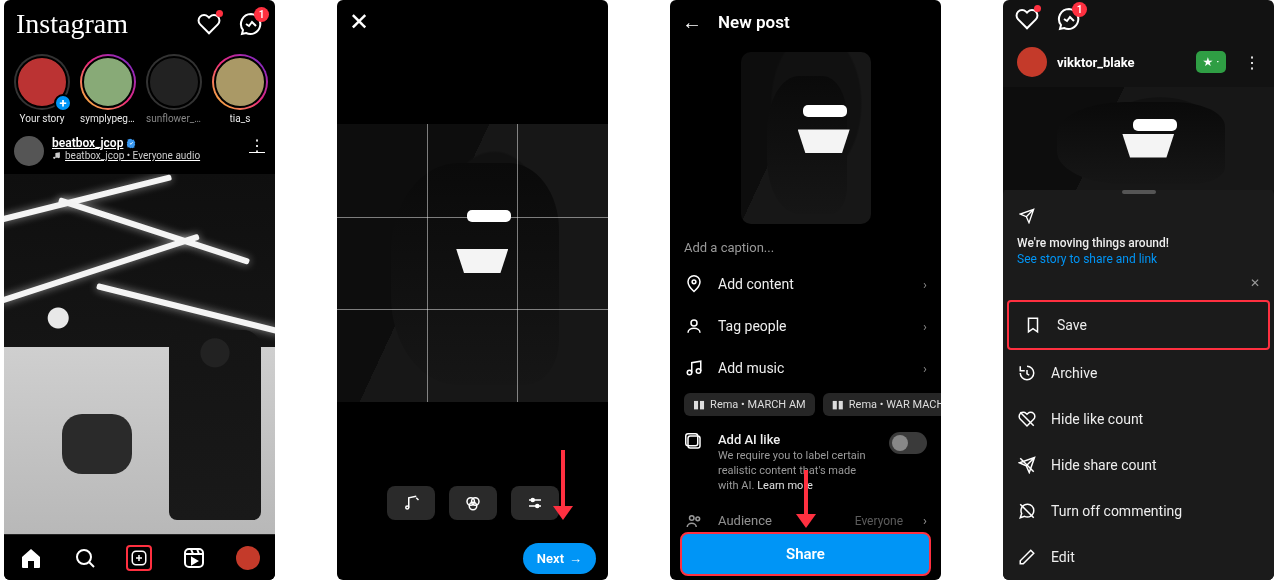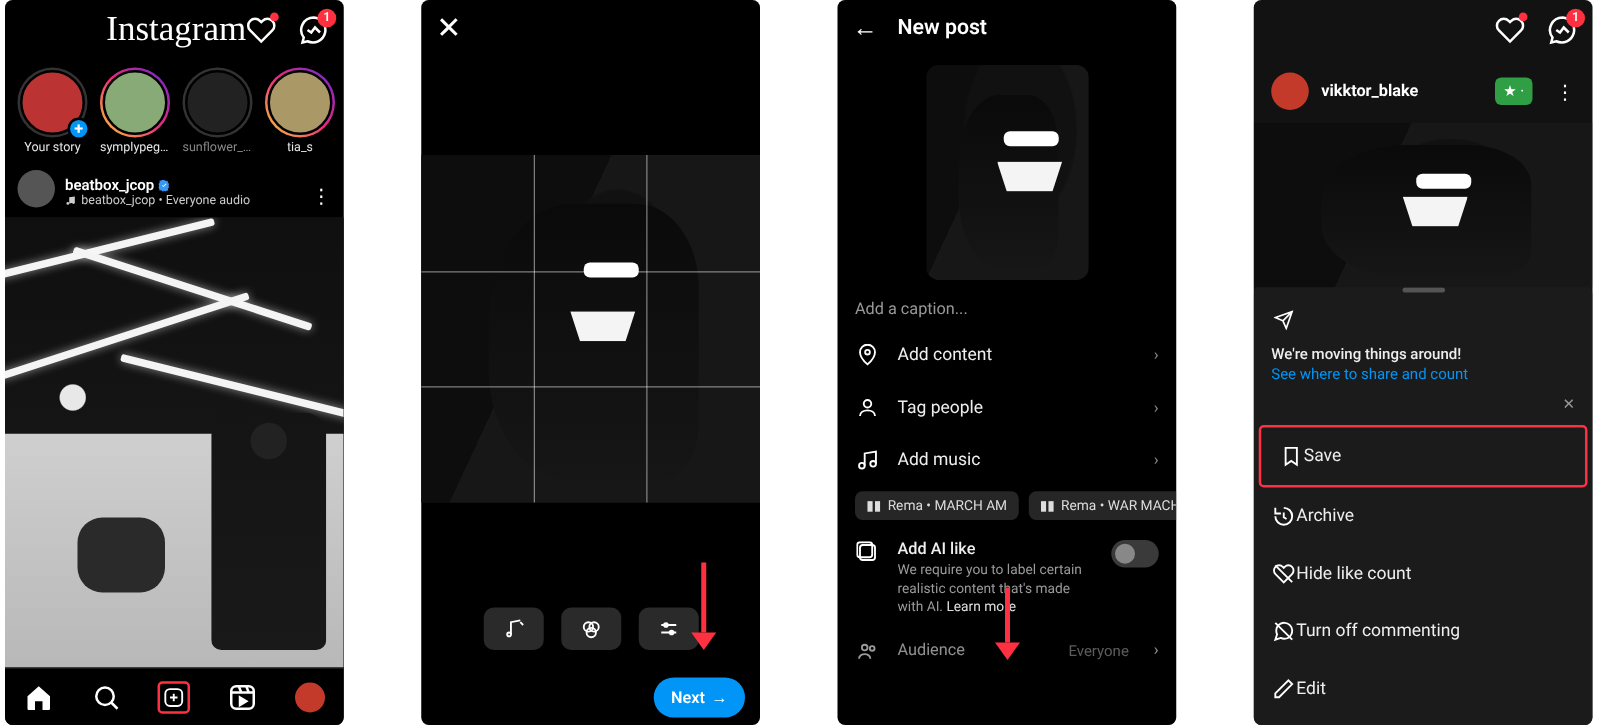--- a/index.html
+++ b/index.html
@@ -31,7 +31,7 @@
     display: flex;
     align-items: center;
     padding: 0 12px;
-    justify-content: flex-end;
+    justify-content: space-between;
   }
   .ig-logo {
     font-family: "Brush Script MT", cursive;

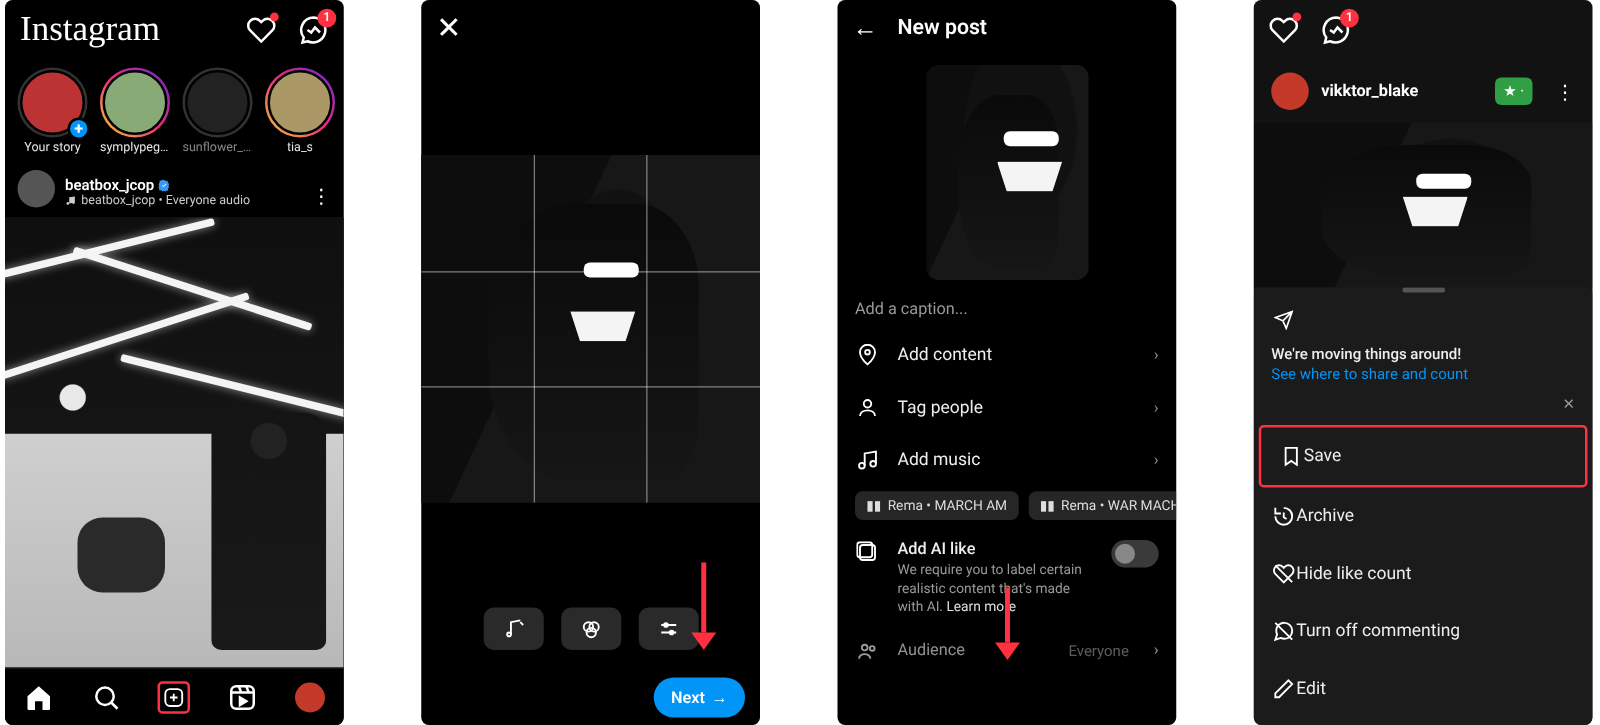--- a/index.html
+++ b/index.html
@@ -80,7 +80,7 @@
   .story-label { font-size:10px; color:#e8e8e8; margin-top:3px; white-space:nowrap; overflow:hidden; text-overflow:ellipsis; max-width:56px;}
   .story-label.faded { color:#888;}
   .post-header {
-    display:flex; align-items:flex-end; padding:8px 10px; gap:8px;
+    display:flex; align-items:flex-start; padding:8px 10px; gap:8px;text-decoration:underline;
   }
   .post-av { width:30px; height:30px; border-radius:50%; background:#555;}
   .post-user { font-size:12px; font-weight:600; display:flex; align-items:center; gap:3px;}

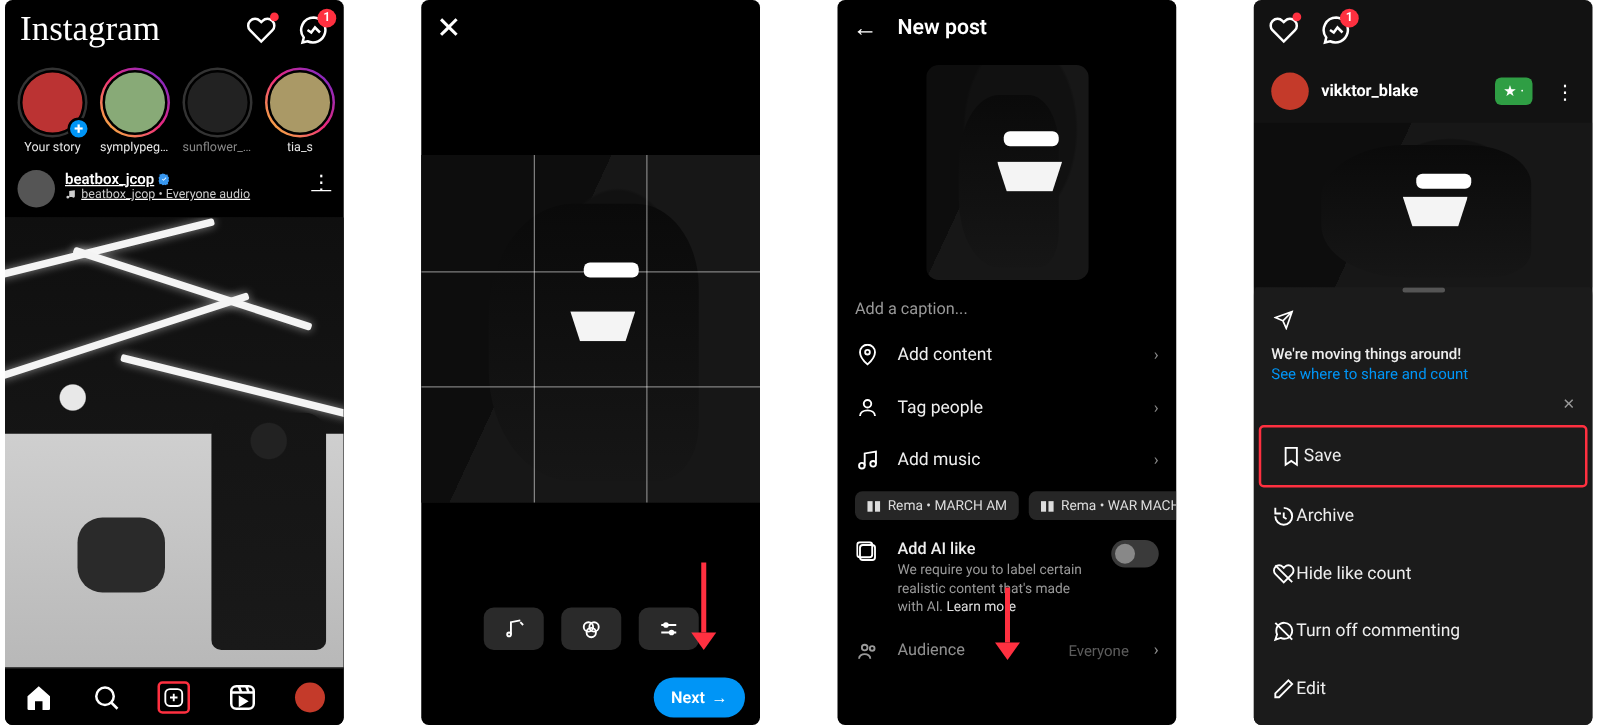--- a/index.html
+++ b/index.html
@@ -493,7 +493,7 @@
         </div>
       <div>
         <span class="t">We're moving things around!</span>
-        <span class="l">See where to share and count</span>
+        <span class="l">See story to share and link</span>
       </div>
       <div class="x">✕</div>
     </div>

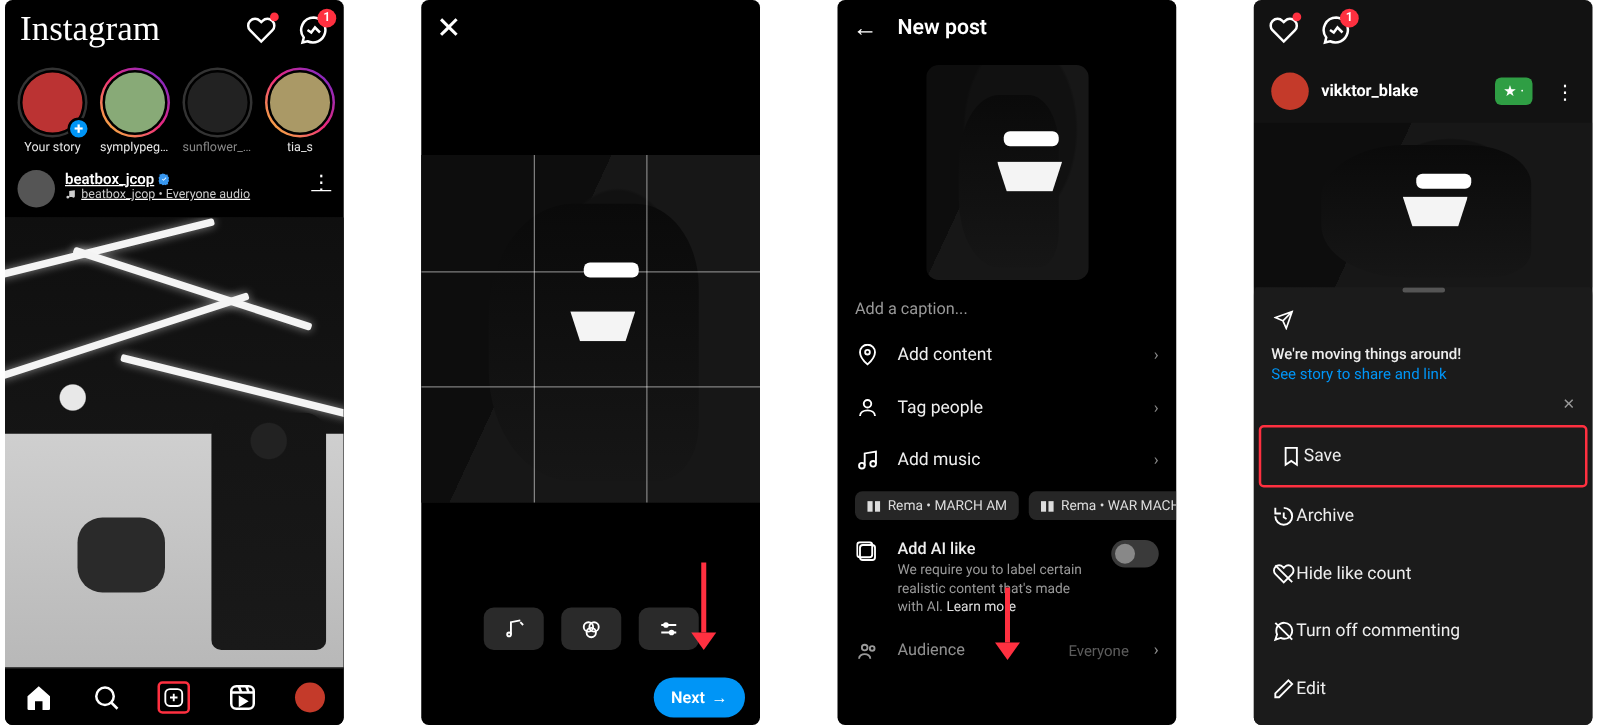--- a/index.html
+++ b/index.html
@@ -201,7 +201,7 @@
   .notice .t{ color:#eee; font-weight:500;}
   .notice .l{ color:#0095f6; display:block; margin-top:2px;}
   .notice .x{ margin-left:auto; color:#999;}
-  .sheet-row { display:flex; align-items:center; padding:13px 14px; font-size:14px; color:#eee;}
+  .sheet-row { display:flex; align-items:center; gap:14px; padding:13px 14px; font-size:14px; color:#eee;}
   .sheet-row.highlight{ border:2.5px solid #ff3040; border-radius:4px; margin:0 4px;}
   .icon18 { width:20px; height:20px; flex-shrink:0; display:flex; align-items:center; justify-content:center;}
 

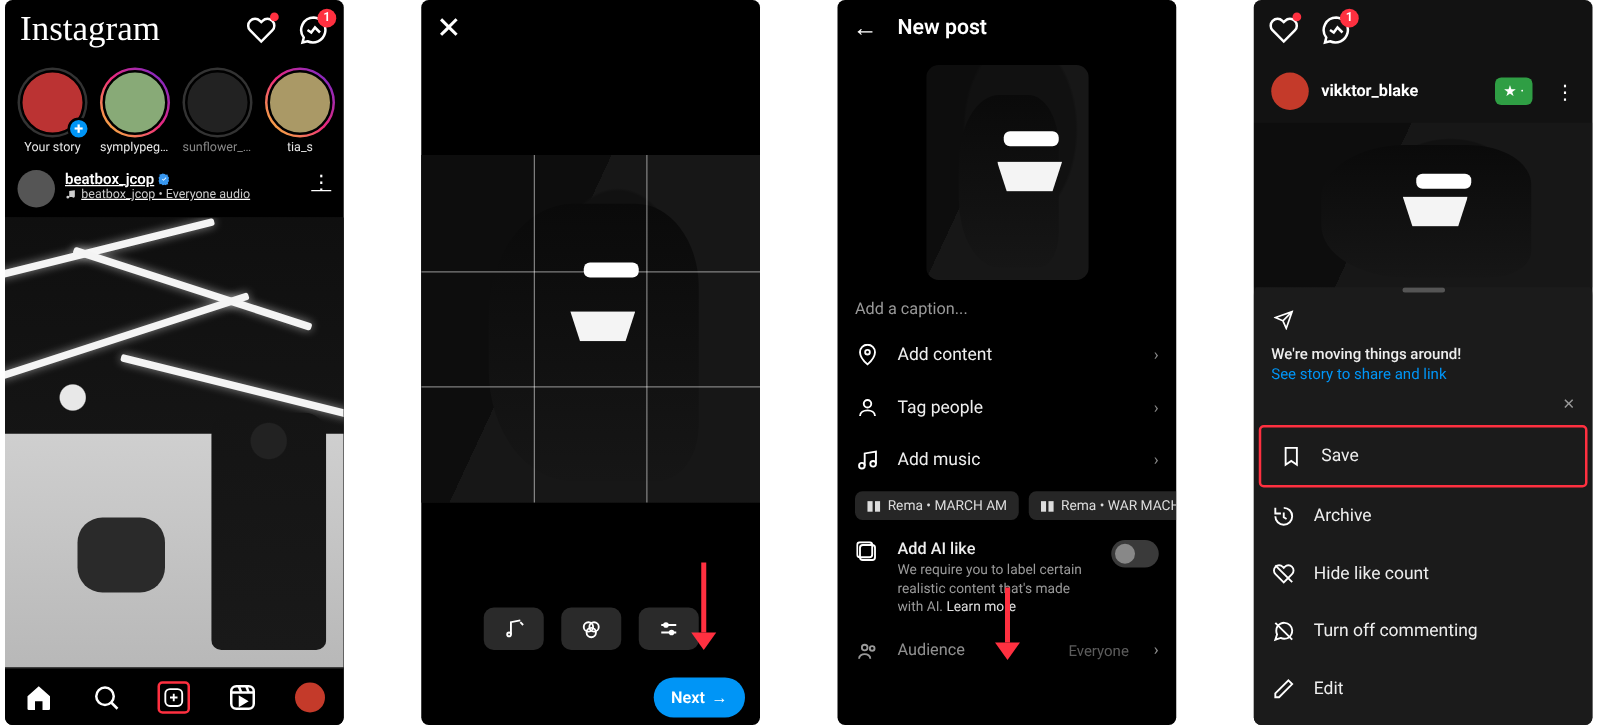--- a/index.html
+++ b/index.html
@@ -528,6 +528,15 @@
     <div class="sheet-row">
       <div class="icon18">
           <svg width="18" height="18" viewBox="0 0 24 24" fill="none" stroke="#fff" stroke-width="2">
+            <path d="M22 2L11 13M22 2l-7 20-4-9-9-4 20-7z"></path>
+            <line x1="3" y1="3" x2="21" y2="21"></line>
+          </svg>
+        </div>
+      <span>Hide share count</span>
+    </div>
+    <div class="sheet-row">
+      <div class="icon18">
+          <svg width="18" height="18" viewBox="0 0 24 24" fill="none" stroke="#fff" stroke-width="2">
             <path d="M21 11.5a8.38 8.38 0 01-.9 3.8 8.5 8.5 0 01-7.6 4.7 8.38 8.38 0 01-3.8-.9L3 21l1.9-5.7a8.38 8.38 0 01-.9-3.8 8.5 8.5 0 014.7-7.6 8.38 8.38 0 013.8-.9h.5a8.48 8.48 0 018 8v.5z"></path>
             <line x1="3" y1="3" x2="21" y2="21"></line>
           </svg>

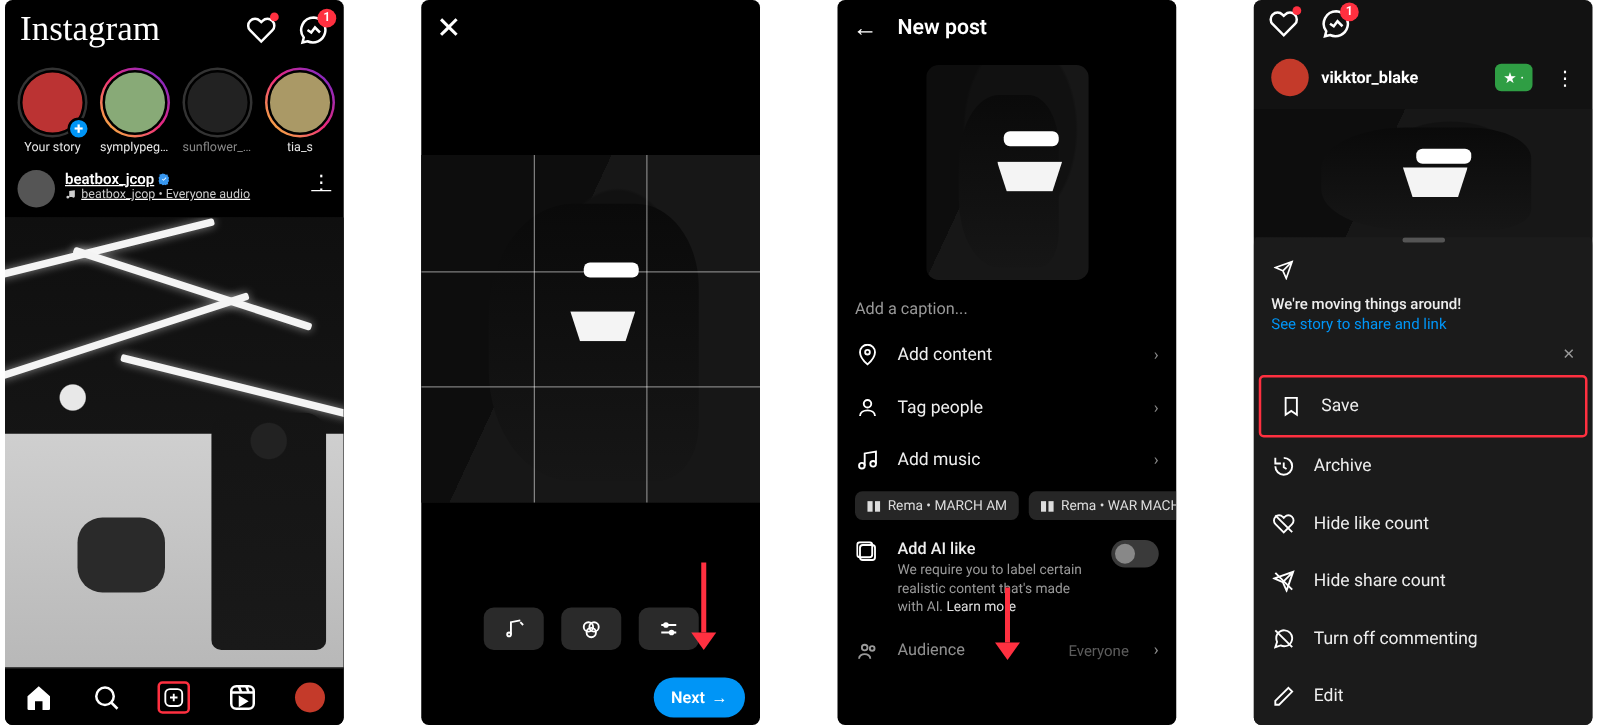--- a/index.html
+++ b/index.html
@@ -450,6 +450,7 @@
       <div class="shaft"></div>
       <div class="head"></div>
     </div>
+  <div class="blue-bar">Share</div>
 </div>
 
 <div class="phone" style="background:#121212">

